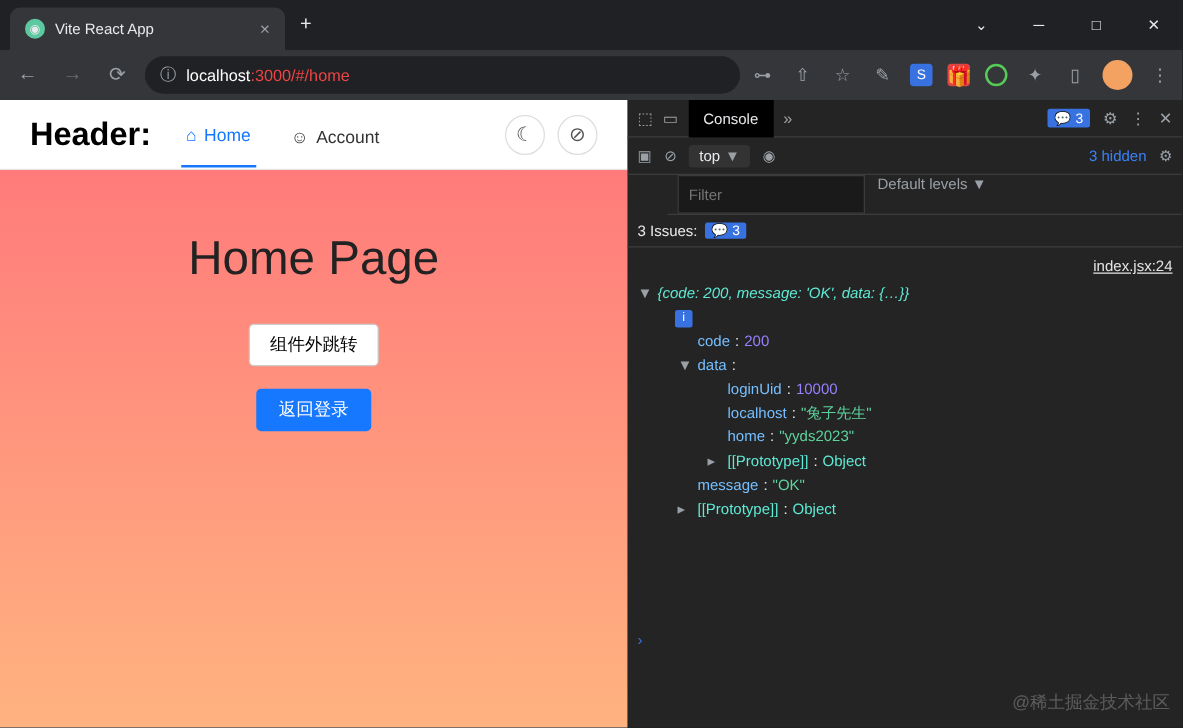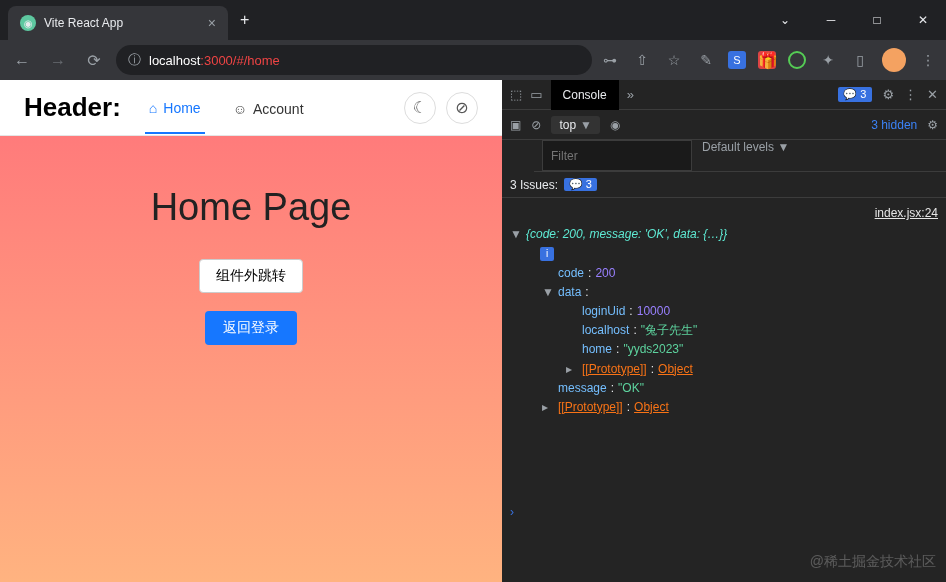--- a/index.html
+++ b/index.html
@@ -68,7 +68,7 @@
 .key { color: #75bfff; }
 .str { color: #5dd39e; }
 .num { color: #9980ff; }
-.proto { color: #f97316; text-decoration: underline; }
+.proto { color: #5eead4; }
 .iinfo { display: inline-block; background: #3871e0; color: #fff; width: 14px; height: 14px; text-align: center; line-height: 14px; border-radius: 2px; font-size: 10px; font-style: normal; }
 .prompt { position: absolute; bottom: 60px; left: 8px; color: #3871e0; }
 .watermark { position: absolute; right: 10px; bottom: 10px; color: rgba(255,255,255,0.25); font-size: 14px; font-family: Arial, sans-serif; }

